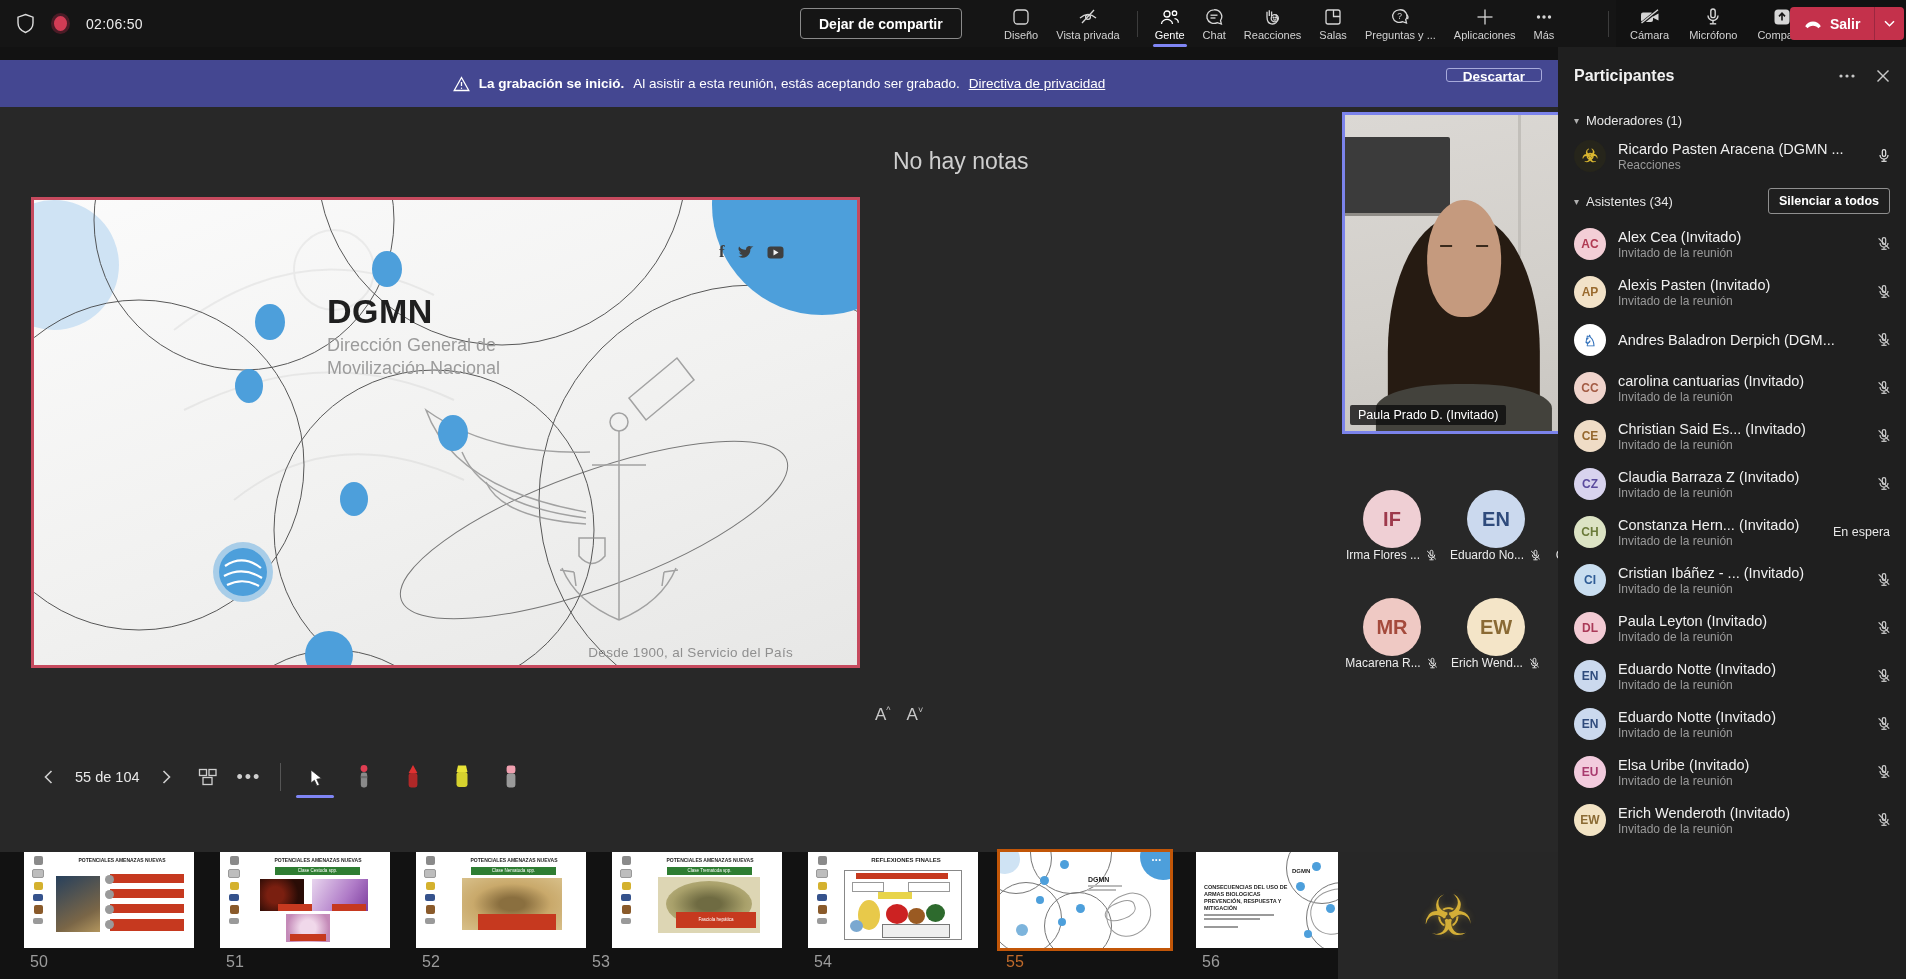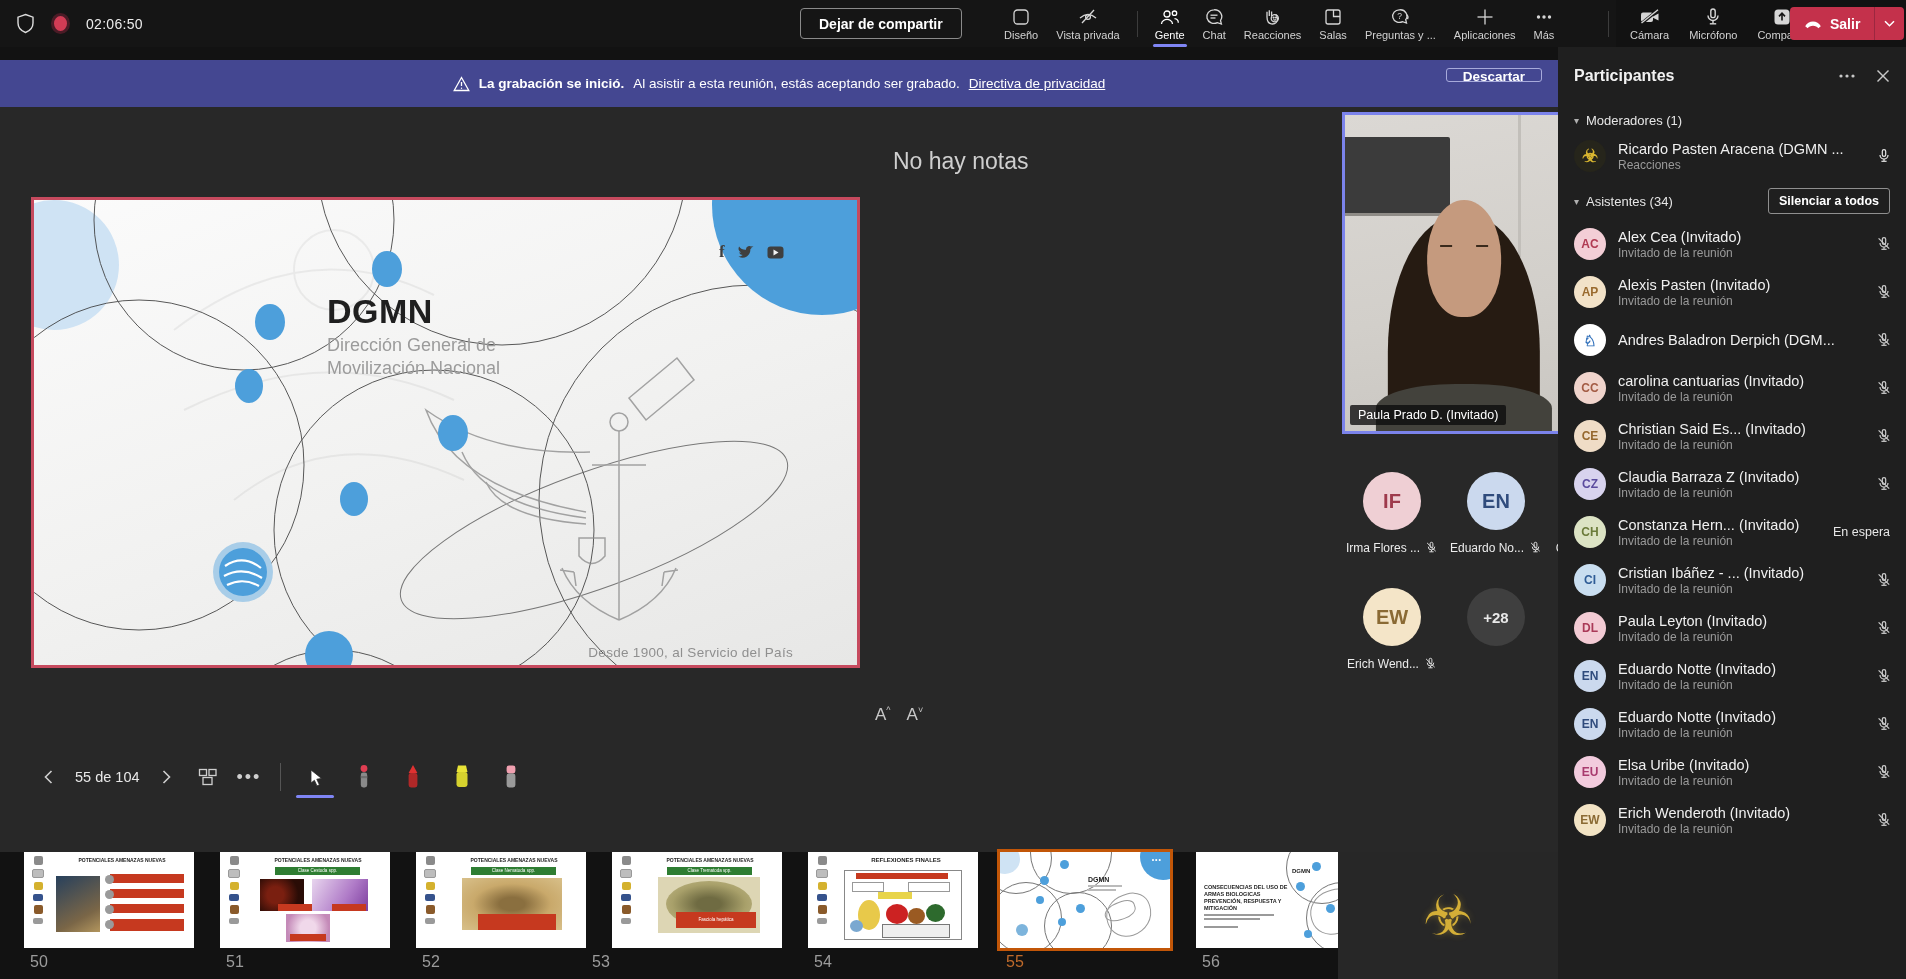--- a/index.html
+++ b/index.html
@@ -95,7 +95,7 @@
   .body-shape{position:absolute;left:50%;transform:translateX(-50%);bottom:-2%;width:74%;height:17%;background:#43423c;border-radius:45% 45% 0 0;}
   .name-chip{position:absolute;left:5px;bottom:6px;background:rgba(12,12,12,.78);color:#fff;font-size:12.5px;padding:3px 8px;border-radius:2px;}
   
-  .grid-tiles{position:absolute;left:1340px;top:365px;width:214px;display:grid;grid-template-columns:1fr 1fr 1fr 1fr;row-gap:12px;justify-items:center;}
+  .grid-tiles{position:absolute;left:1340px;top:383px;width:214px;display:grid;grid-template-columns:1fr 1fr 1fr;row-gap:4px;justify-items:center;}
   .tile{width:104px;height:104px;display:flex;flex-direction:column;align-items:center;cursor:pointer;}
   .tile-avatar{width:58px;height:58px;border-radius:50%;display:flex;align-items:center;justify-content:center;font-weight:700;}
   .tile-label-row{margin-top:11px;display:flex;align-items:flex-start;gap:5px;max-width:112px;}

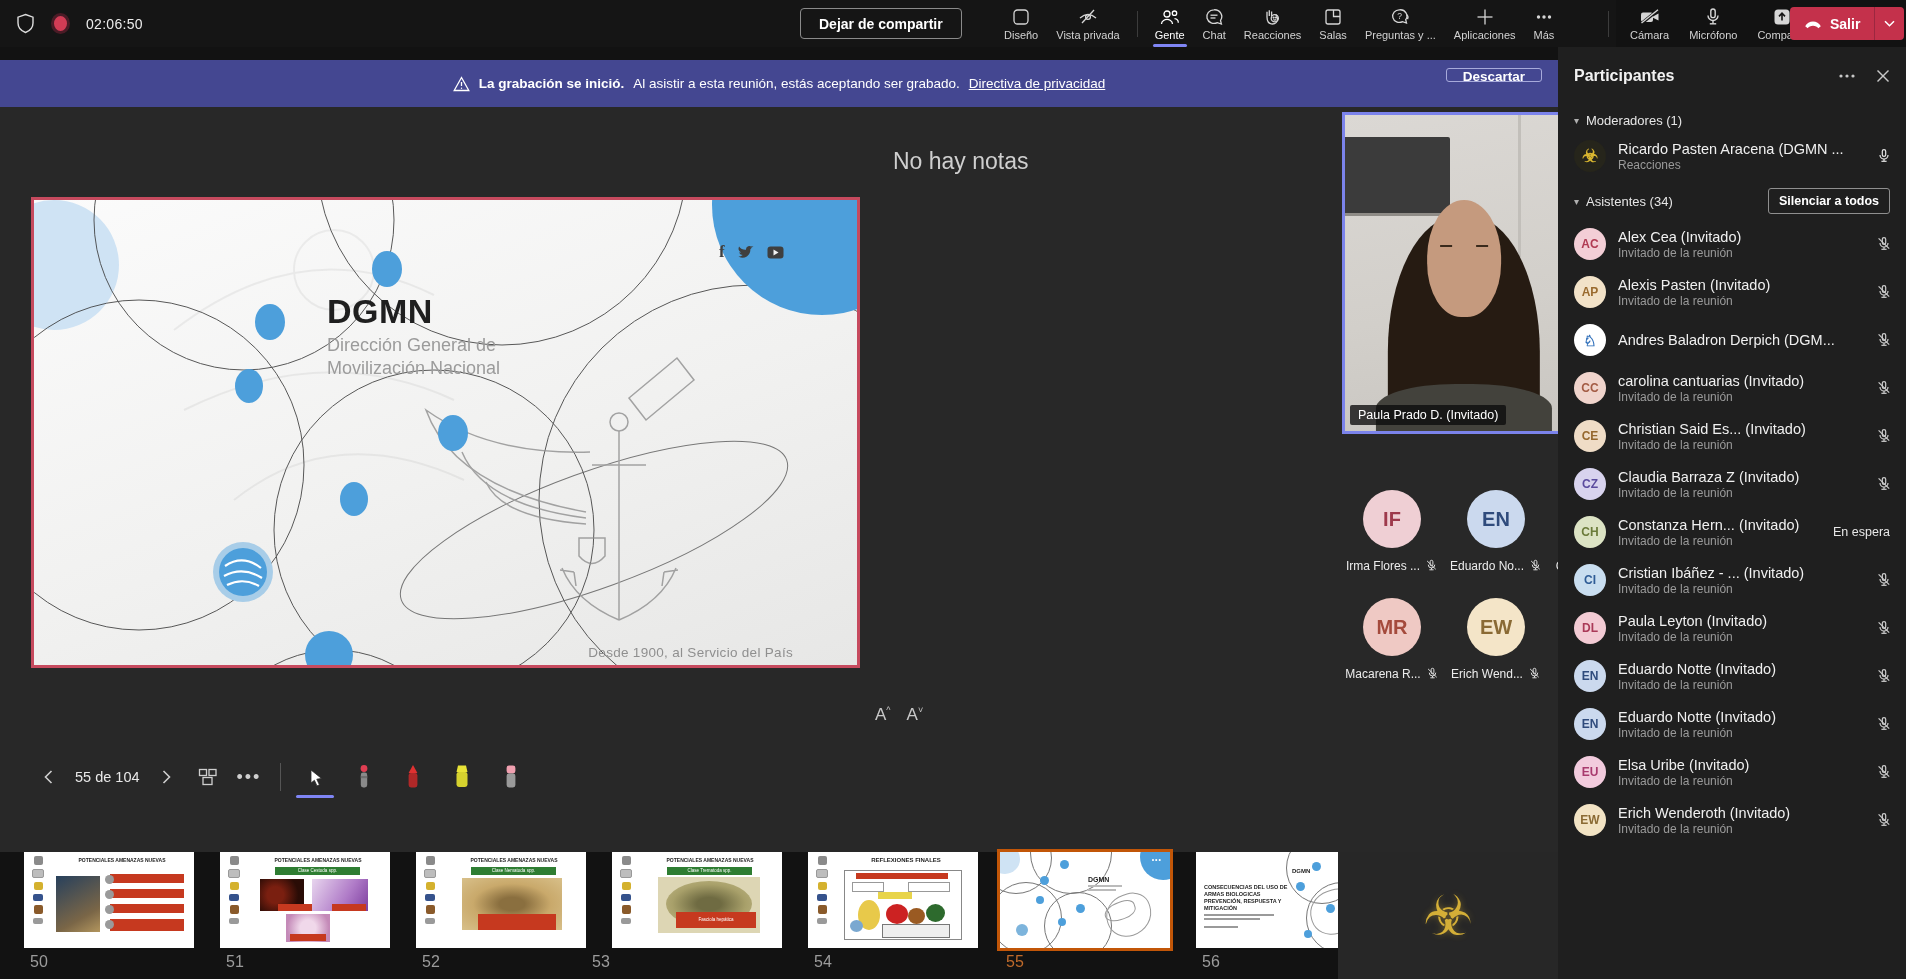--- a/index.html
+++ b/index.html
@@ -98,7 +98,7 @@
   .grid-tiles{position:absolute;left:1340px;top:383px;width:214px;display:grid;grid-template-columns:1fr 1fr 1fr;row-gap:4px;justify-items:center;}
   .tile{width:104px;height:104px;display:flex;flex-direction:column;align-items:center;cursor:pointer;}
   .tile-avatar{width:58px;height:58px;border-radius:50%;display:flex;align-items:center;justify-content:center;font-weight:700;}
-  .tile-label-row{margin-top:11px;display:flex;align-items:flex-start;gap:5px;max-width:112px;}
+  .tile-label-row{display:flex;align-items:flex-end;gap:5px;max-width:112px;}
   .tile-label{font-size:12px;color:#ececec;white-space:nowrap;overflow:hidden;}
   
   .panel{position:absolute;left:1558px;top:47px;width:348px;height:932px;background:#1f1f1f;box-sizing:border-box;padding:0;}

